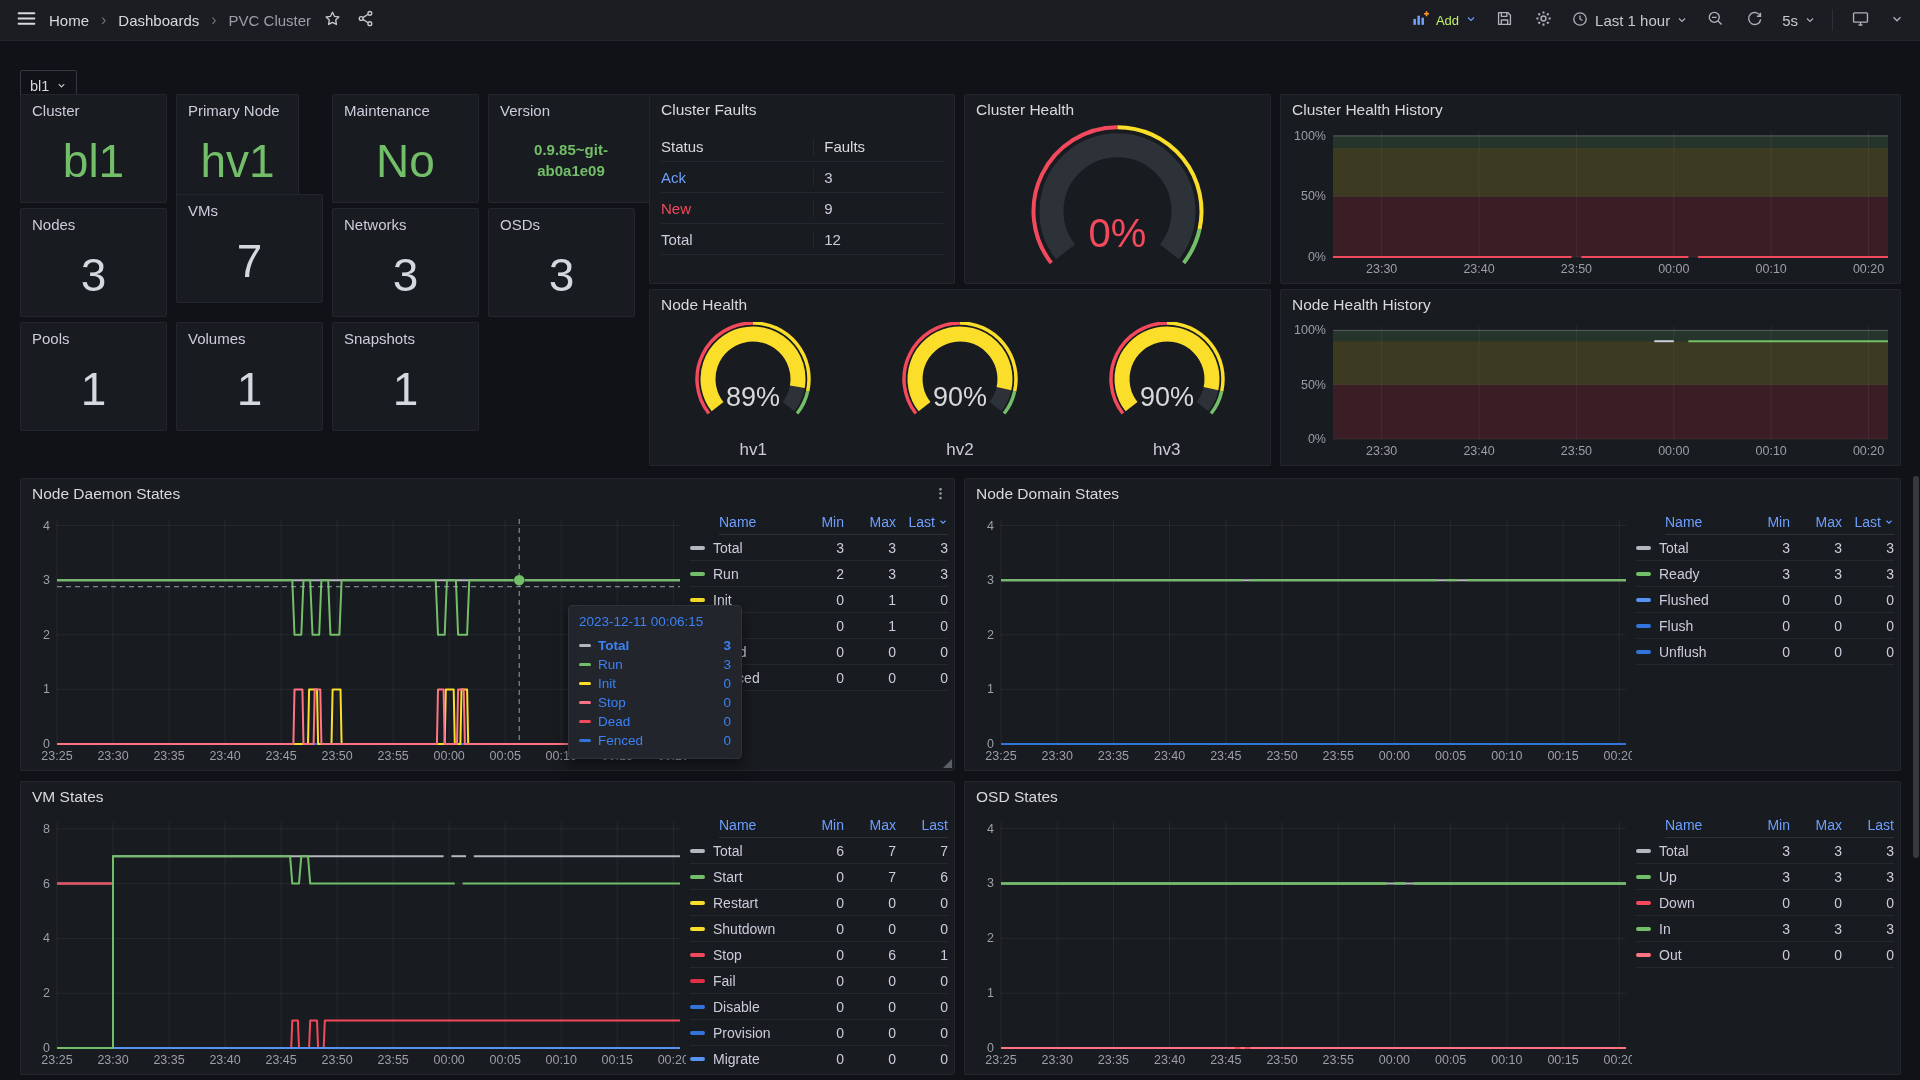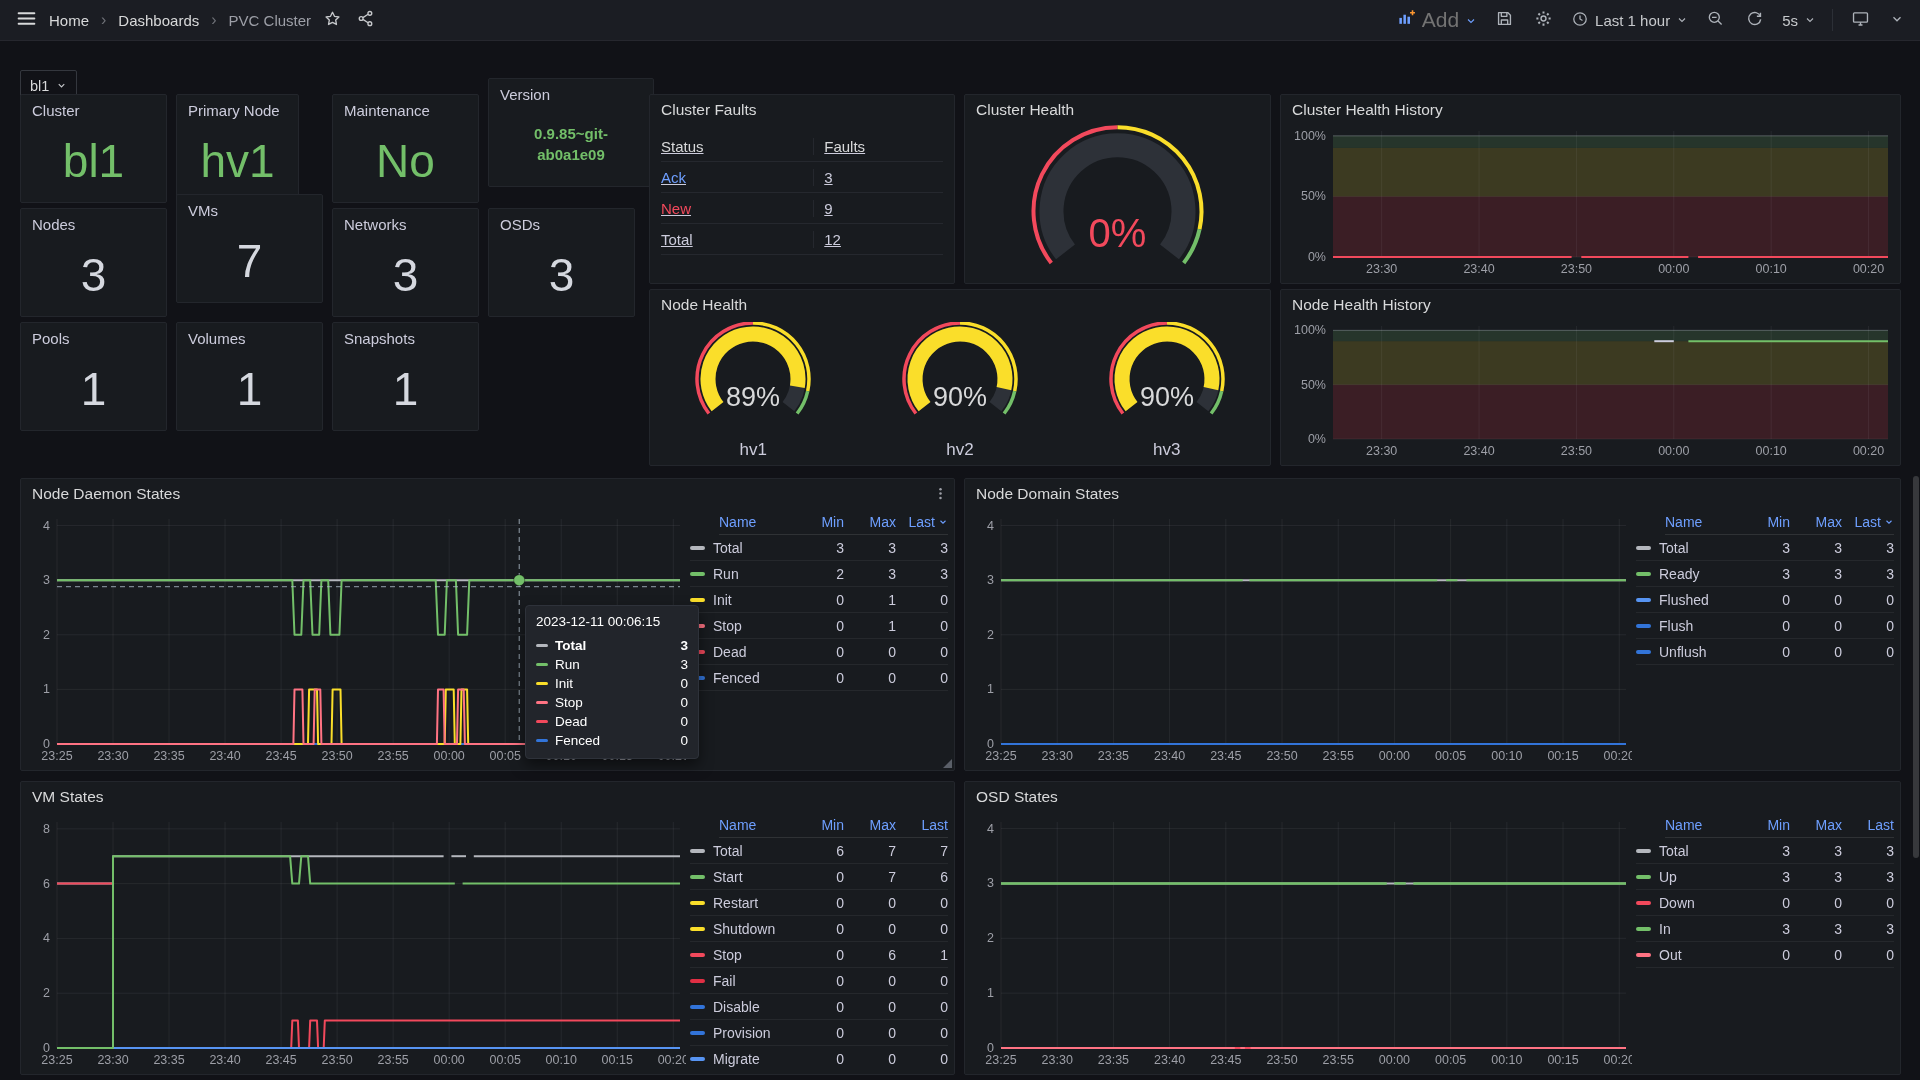--- a/index.html
+++ b/index.html
@@ -13,7 +13,7 @@
   .crumb{font-size:15px;color:#d8d9da;cursor:pointer;}
   .crumb.current{color:#9d9fa7;}
   .crumb-sep{color:#6e7077;font-size:16px;padding:0 2px;}
-  .add-btn{display:flex;align-items:center;gap:6px;color:#737373;font-size:21px;cursor:pointer;}
+  .add-btn{display:flex;align-items:center;gap:6px;color:#bef264;font-size:13px;cursor:pointer;}
   .time-picker,.refresh-dd{display:flex;align-items:center;gap:6px;color:#c7c9cc;font-size:15px;cursor:pointer;}
   .nav-divider{width:1px;height:22px;background:#2c2f36;}
   

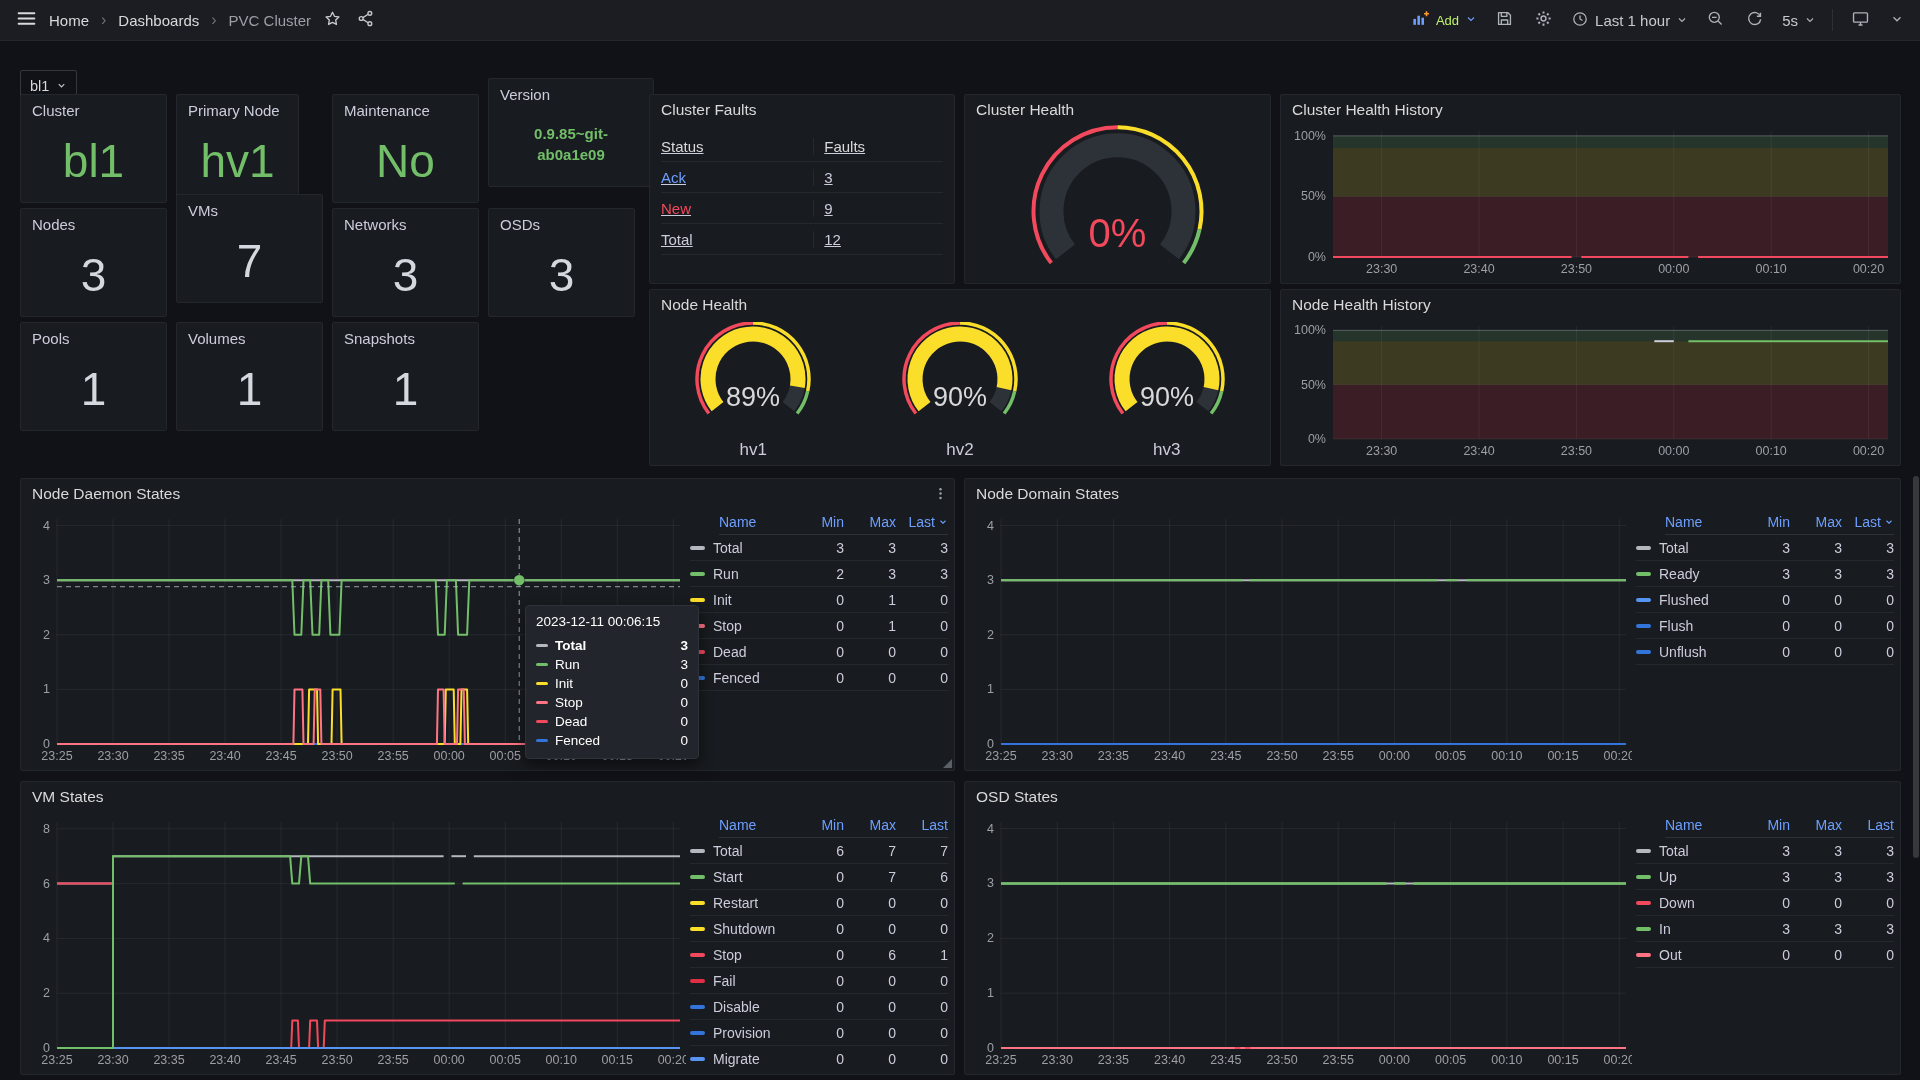--- a/index.html
+++ b/index.html
@@ -31,7 +31,7 @@
   #p-cluster{left:20px;top:94px;width:147px;height:109px;}
   #p-primary{left:176px;top:94px;width:123px;height:109px;}
   #p-maint{left:332px;top:94px;width:147px;height:109px;}
-  #p-version{left:488px;top:78px;width:166px;height:109px;}
+  #p-version{left:488px;top:94px;width:166px;height:109px;}
   #p-nodes{left:20px;top:208px;width:147px;height:109px;}
   #p-vms{left:176px;top:194px;width:147px;height:109px;text-decoration:underline;}
   #p-networks{left:332px;top:208px;width:147px;height:109px;}

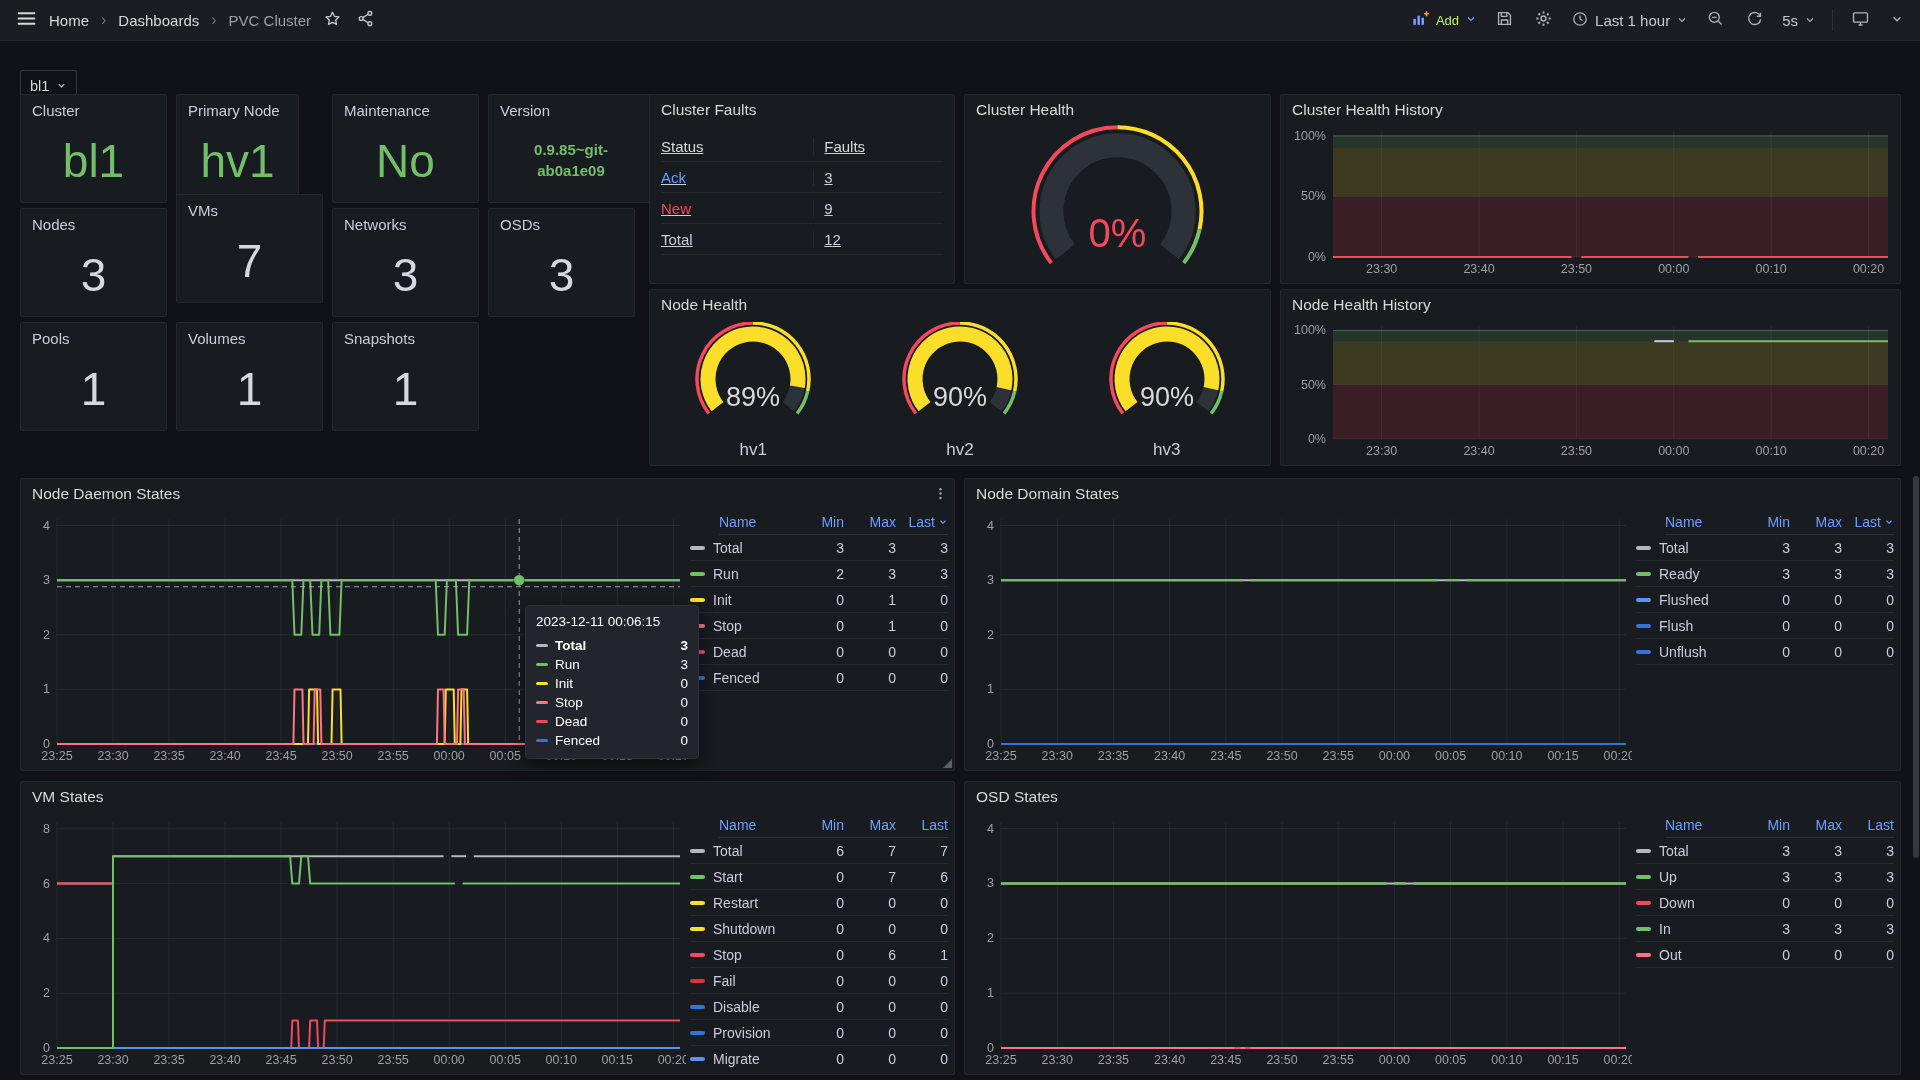--- a/index.html
+++ b/index.html
@@ -49,7 +49,7 @@
   #p-vmstates{left:20px;top:781px;width:935px;height:294px;}
   #p-osdstates{left:964px;top:781px;width:937px;height:294px;}
   
-  .ftable{position:absolute;left:11px;right:11px;top:36px;font-size:15px;text-decoration:underline;}
+  .ftable{position:absolute;left:11px;right:11px;top:36px;font-size:15px;}
   .frow{display:flex;height:30px;align-items:center;border-bottom:1px solid #25282e;}
   .frow .c1{width:54%;}
   .frow .c2{width:46%;border-left:1px solid #25282e;padding-left:10px;box-sizing:border-box;}

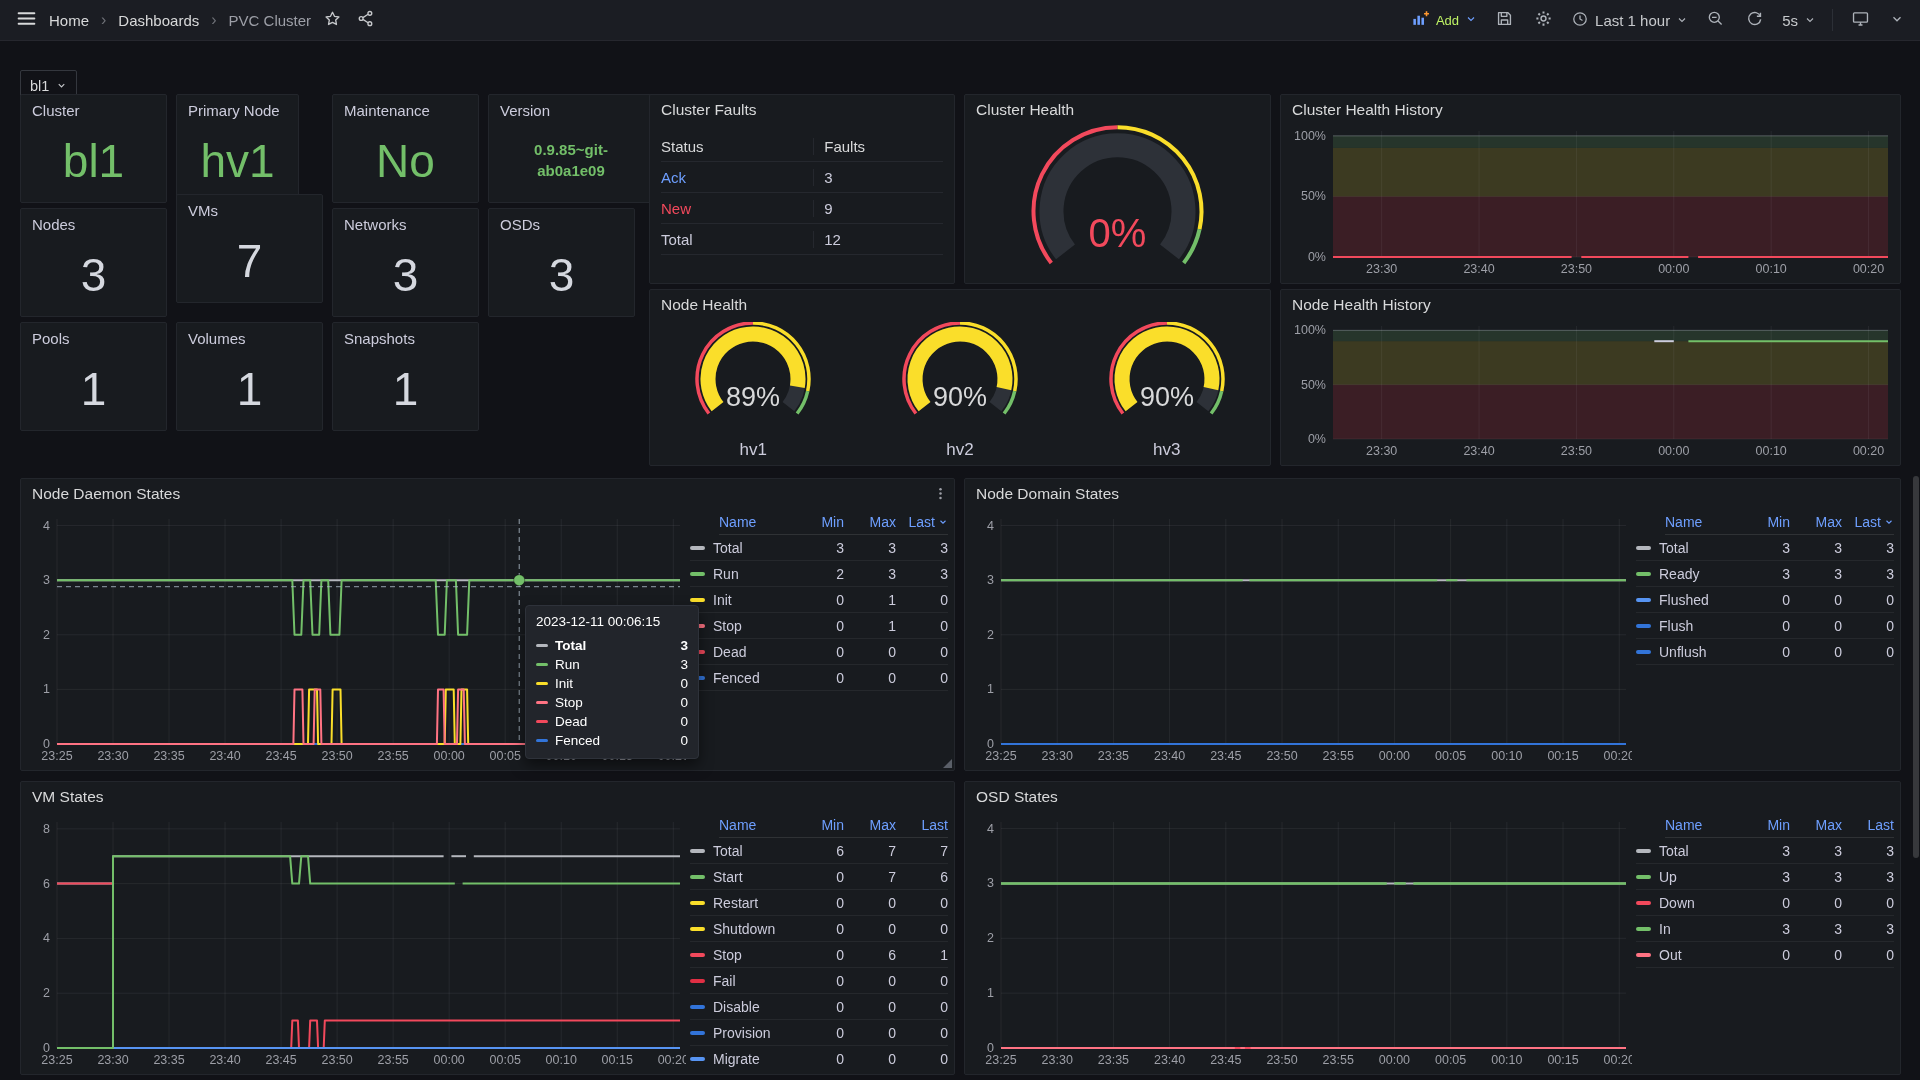--- a/index.html
+++ b/index.html
@@ -70,7 +70,7 @@
   .lg-num{width:52px;text-align:right;}
   .lg-mark{display:inline-block;width:15px;height:4px;border-radius:2px;flex:none;}
   
-  .gtooltip{position:absolute;width:152px;background:#22252b;border:1px solid #2e323a;border-radius:4px;box-shadow:0 6px 14px rgba(0,0,0,.5);padding:8px 10px;font-size:13.5px;color:#ffffff;z-index:5;}
+  .gtooltip{position:absolute;width:152px;background:#22252b;border:1px solid #2e323a;border-radius:4px;box-shadow:0 6px 14px rgba(0,0,0,.5);padding:8px 10px;font-size:13.5px;color:#3b82f6;z-index:5;margin-left:43px;}
   .gtooltip .tt-title{margin-bottom:7px;white-space:nowrap;}
   .tt-row{display:flex;align-items:center;gap:7px;height:19px;}
   .tt-row .tt-name{flex:1;}

